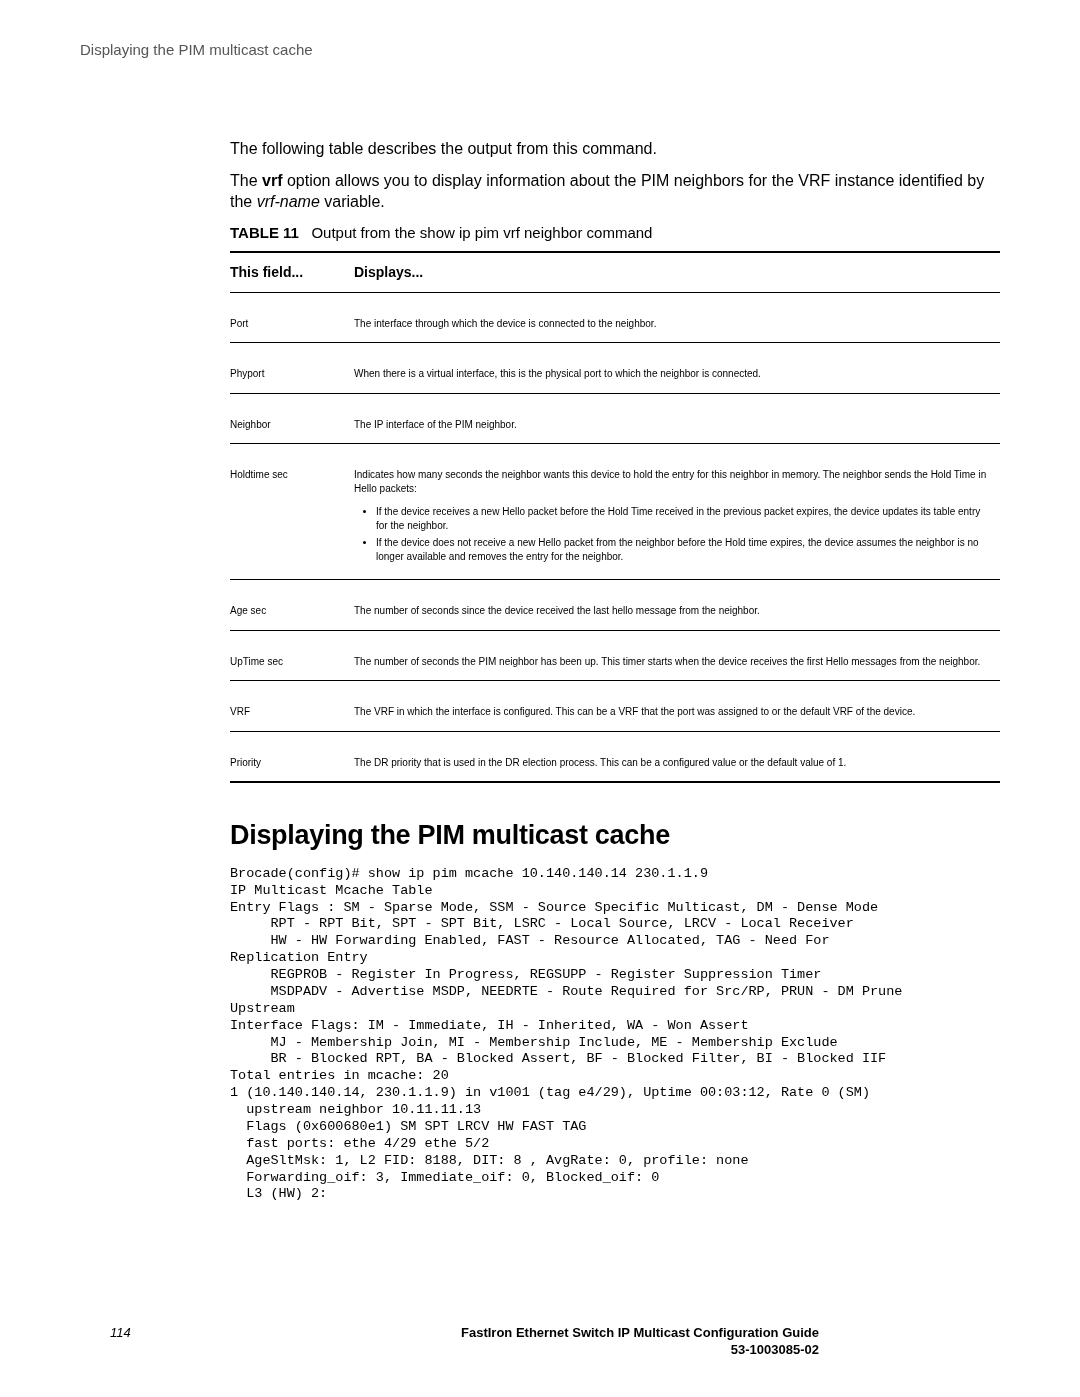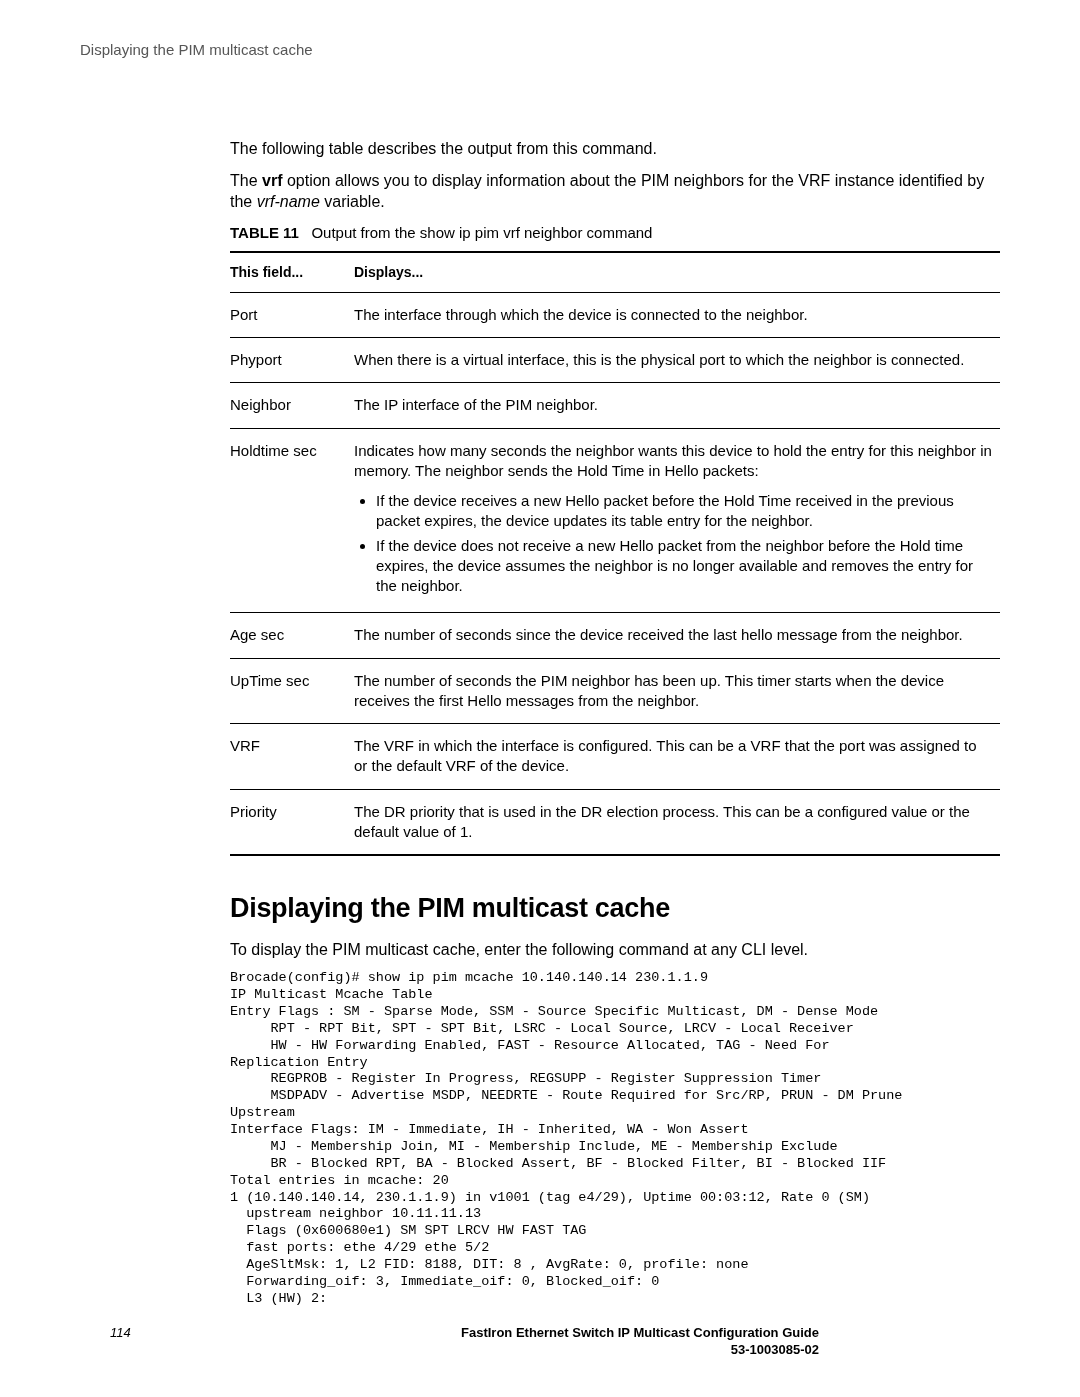--- a/index.html
+++ b/index.html
@@ -61,9 +61,9 @@
   table.fields thead th:first-child { width: 118px; }
   table.fields tbody td {
     vertical-align: top;
-    padding: 12px 6px 12px 0;
+    padding: 24px 6px 12px 0;
     border-bottom: 1px solid #000;
-    font-size: 15px;
+    font-size: 10px;
   }
   table.fields tbody tr:last-child td { border-bottom: 2px solid #000; }
   table.fields tbody td:first-child {

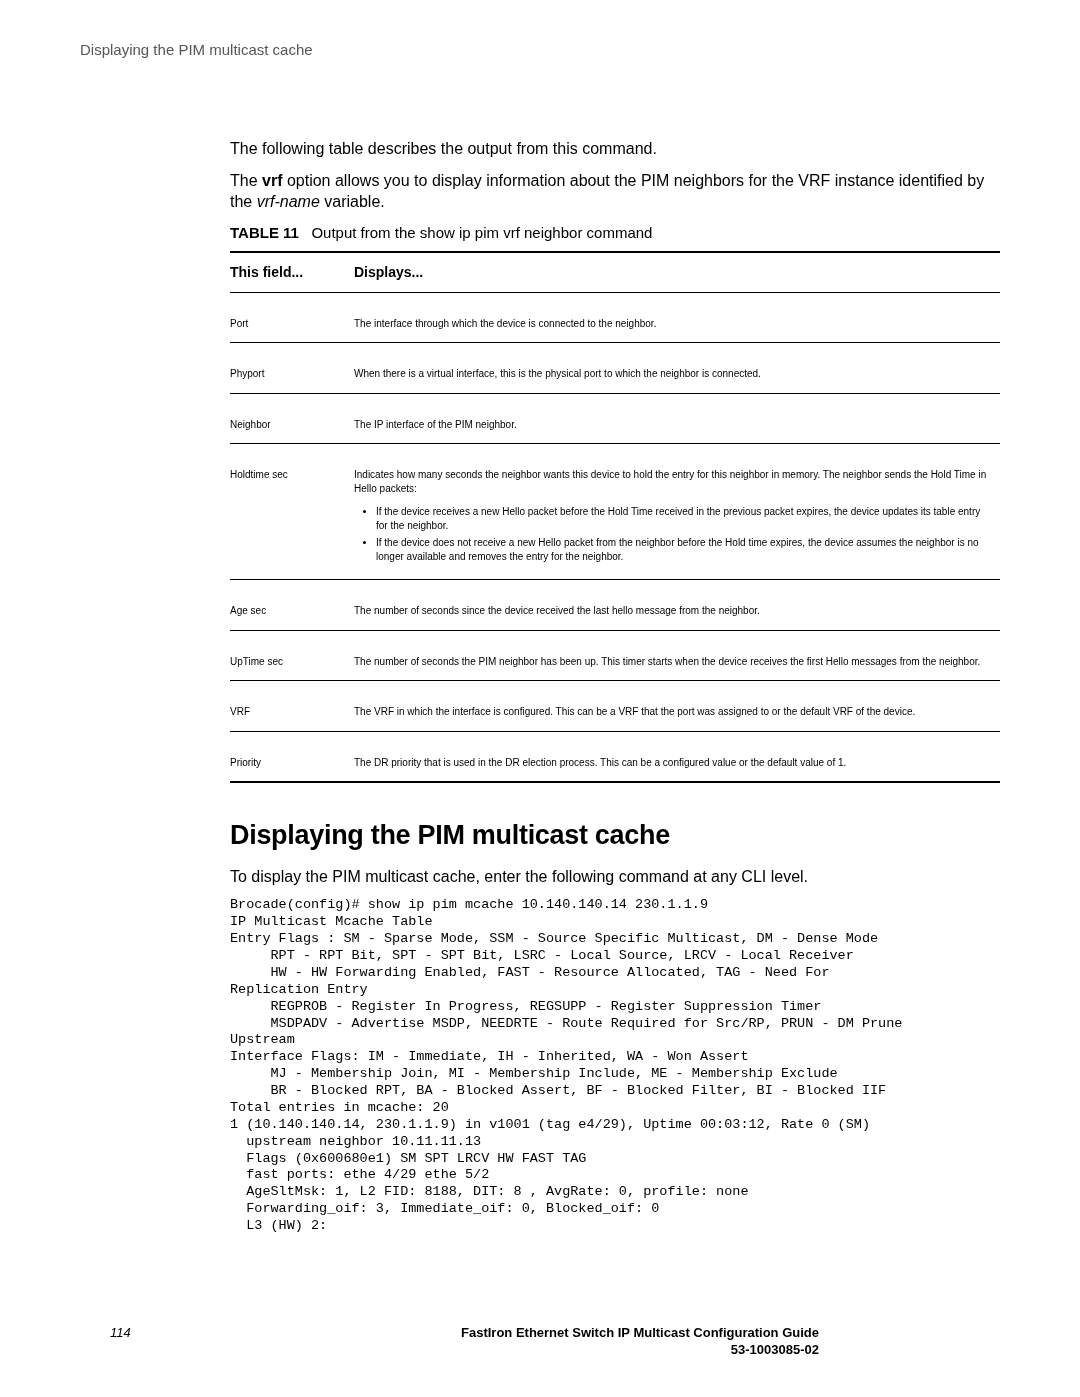--- a/index.html
+++ b/index.html
@@ -186,7 +186,6 @@
 
     <h2 class="section">Displaying the PIM multicast cache</h2>
 
-    <p class="para">To display the PIM multicast cache, enter the following command at any CLI level.</p>
 
     <pre class="code">Brocade(config)# show ip pim mcache 10.140.140.14 230.1.1.9
 IP Multicast Mcache Table

